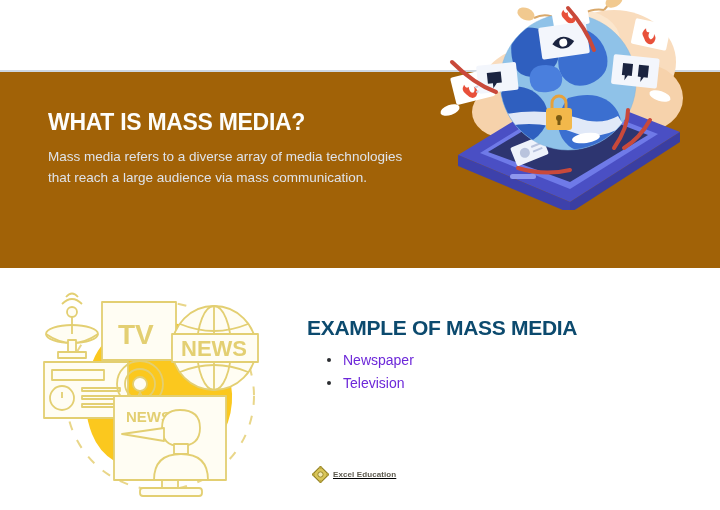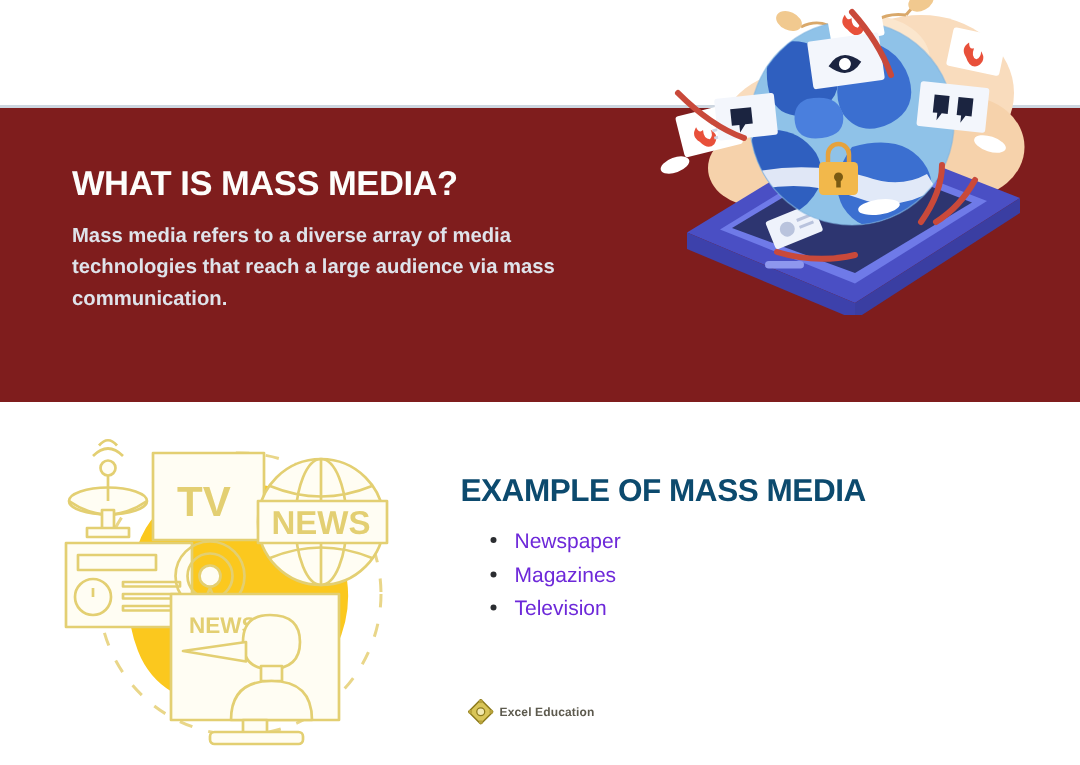--- a/index.html
+++ b/index.html
@@ -30,7 +30,7 @@
     top: 72px;
     width: 720px;
     height: 196px;
-    background: #7f1d1d;
+    background: #a16207;
     overflow: visible;
   }
 

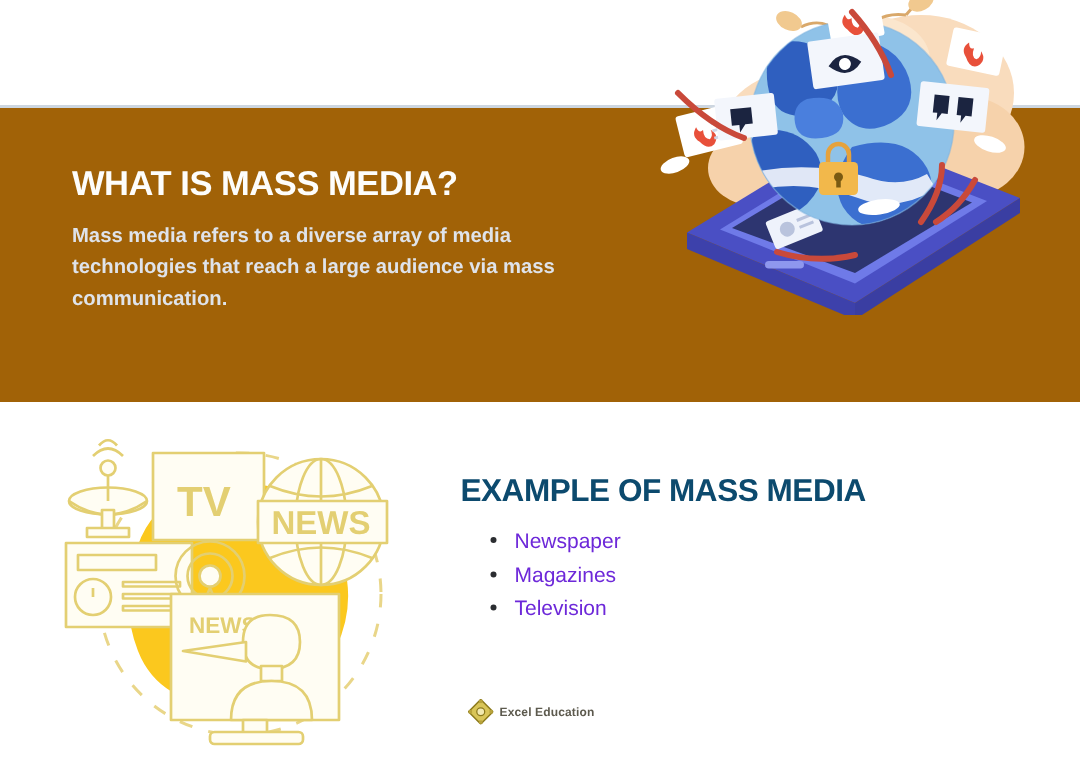--- a/index.html
+++ b/index.html
@@ -54,7 +54,7 @@
     line-height: 1.55;
     color: #dfe3ea;
     margin: 0;
-    font-weight: 700;
+    font-weight: 400;
   }
 
   

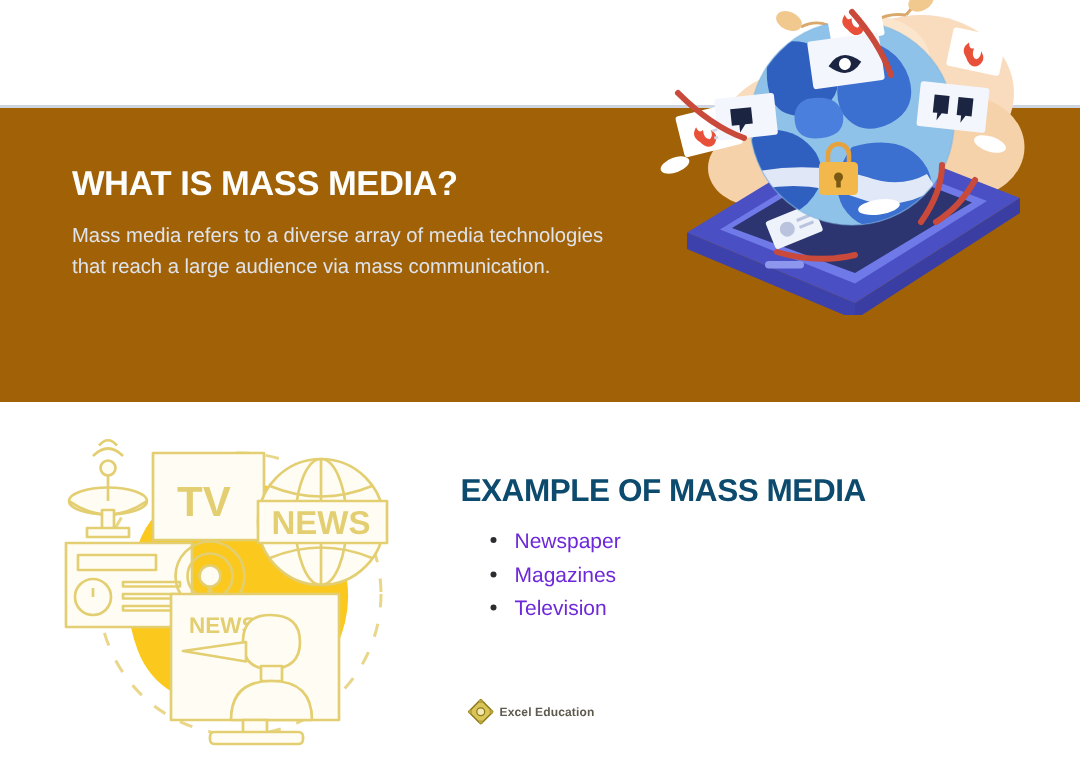--- a/index.html
+++ b/index.html
@@ -354,7 +354,6 @@
       <h2 class="example-title">EXAMPLE OF MASS MEDIA</h2>
       <ul class="example-list">
         <li>Newspaper</li>
-        <li>Magazines</li>
         <li>Television</li>
       </ul>
     </div>

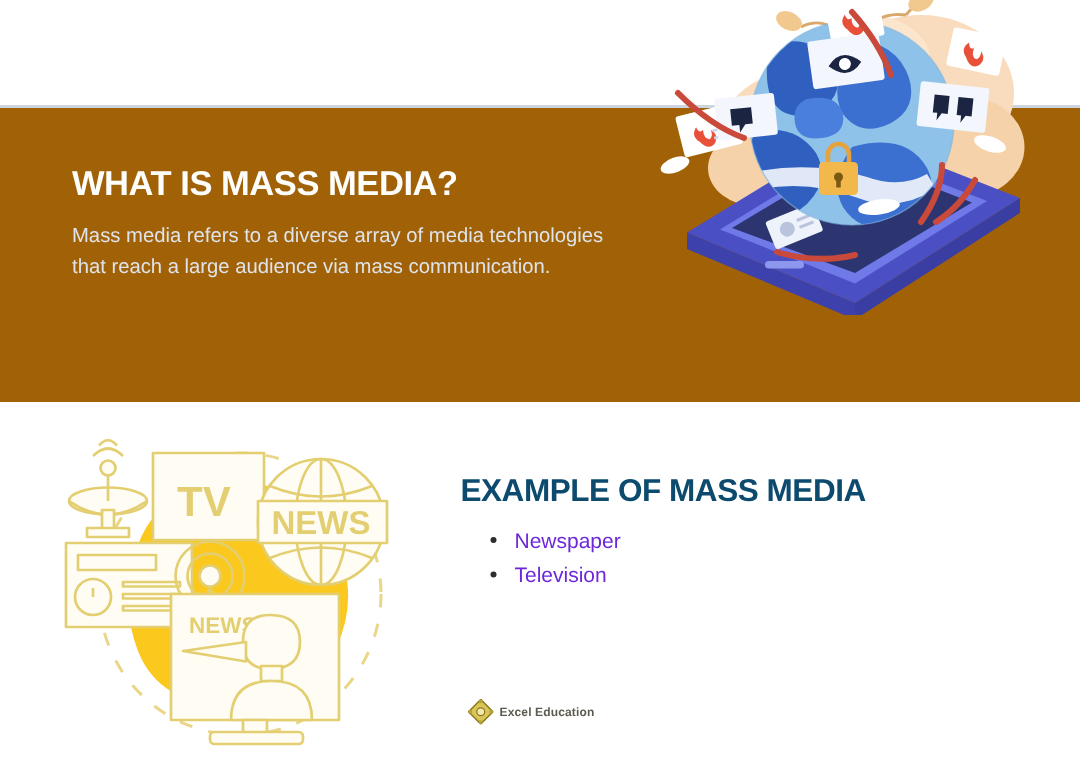--- a/index.html
+++ b/index.html
@@ -137,6 +137,7 @@
     display: flex;
     align-items: center;
     gap: 4px;
+    text-decoration: underline;
   }
   .brand-mark {
     width: 17px;

